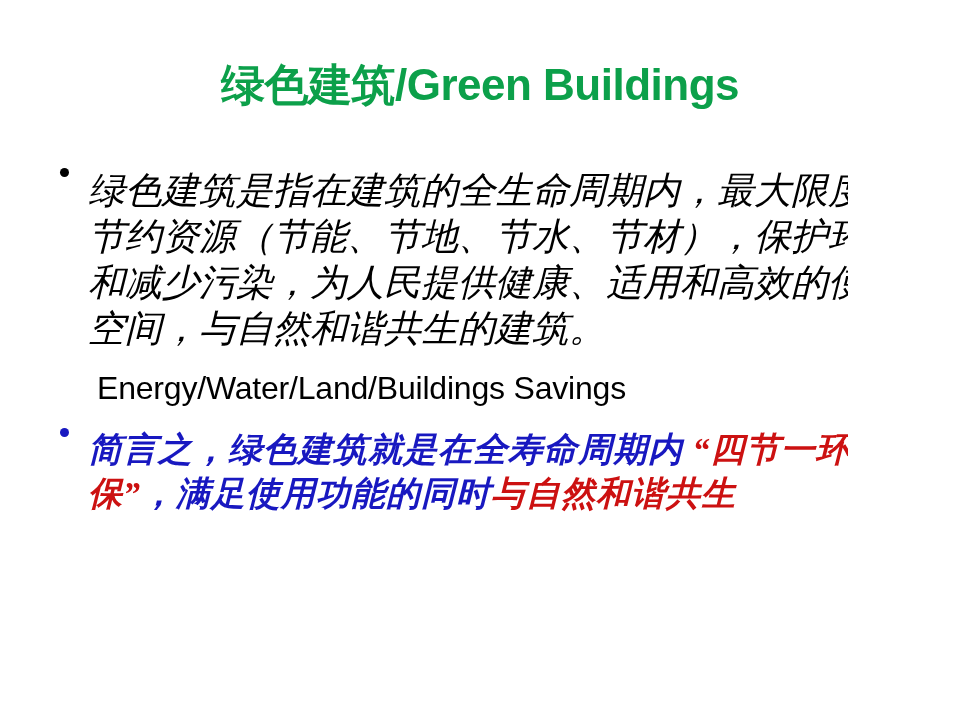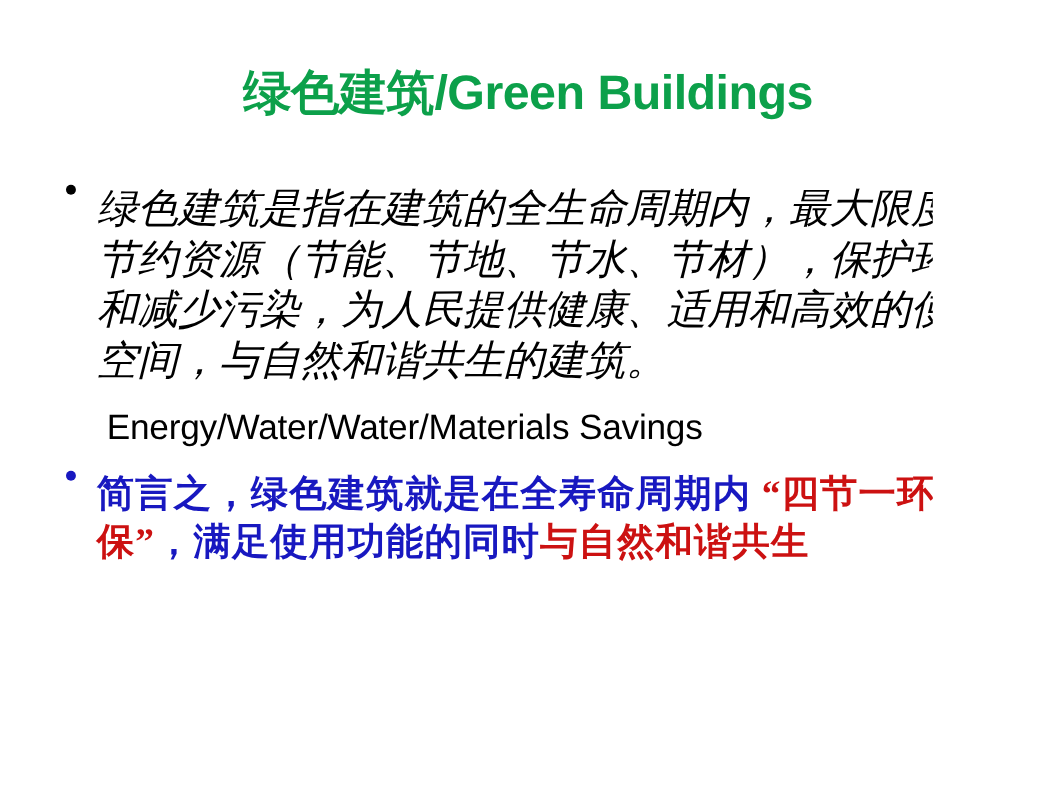--- a/index.html
+++ b/index.html
@@ -119,7 +119,7 @@
       <div class="para-black" style="color: rgb(0, 0, 0);">绿色建筑是指在建筑的全生命周期内，最大限度地节约资源（节能、节地、节水、节材），保护环境和减少污染，为人民提供健康、适用和高效的使用空间，与自然和谐共生的建筑。</div>
     </div>
 
-    <div class="sub-line" style="color: rgb(0, 0, 0);">Energy/Water/Water/Materials Savings</div>
+    <div class="sub-line" style="color: rgb(0, 0, 0);">Energy/Water/Land/Buildings Savings</div>
 
     <div class="bullet-row row-two">
       <span class="bullet-dot" style="background: rgb(24, 24, 192);"></span>

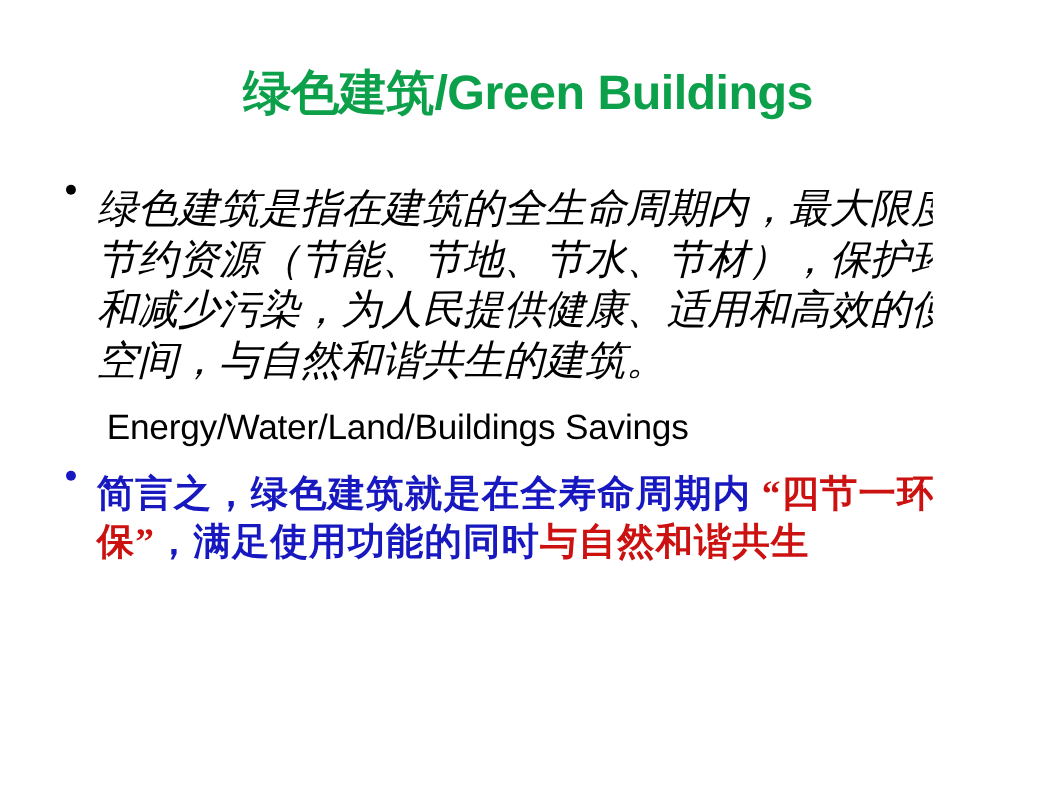--- a/index.html
+++ b/index.html
@@ -95,6 +95,7 @@
   .para-script {
     font-family: "Liberation Serif", "DejaVu Serif", serif;
     font-weight: 700;
+    font-style: italic;
     font-size: 34px;
     line-height: 44px;
     letter-spacing: 1px;

